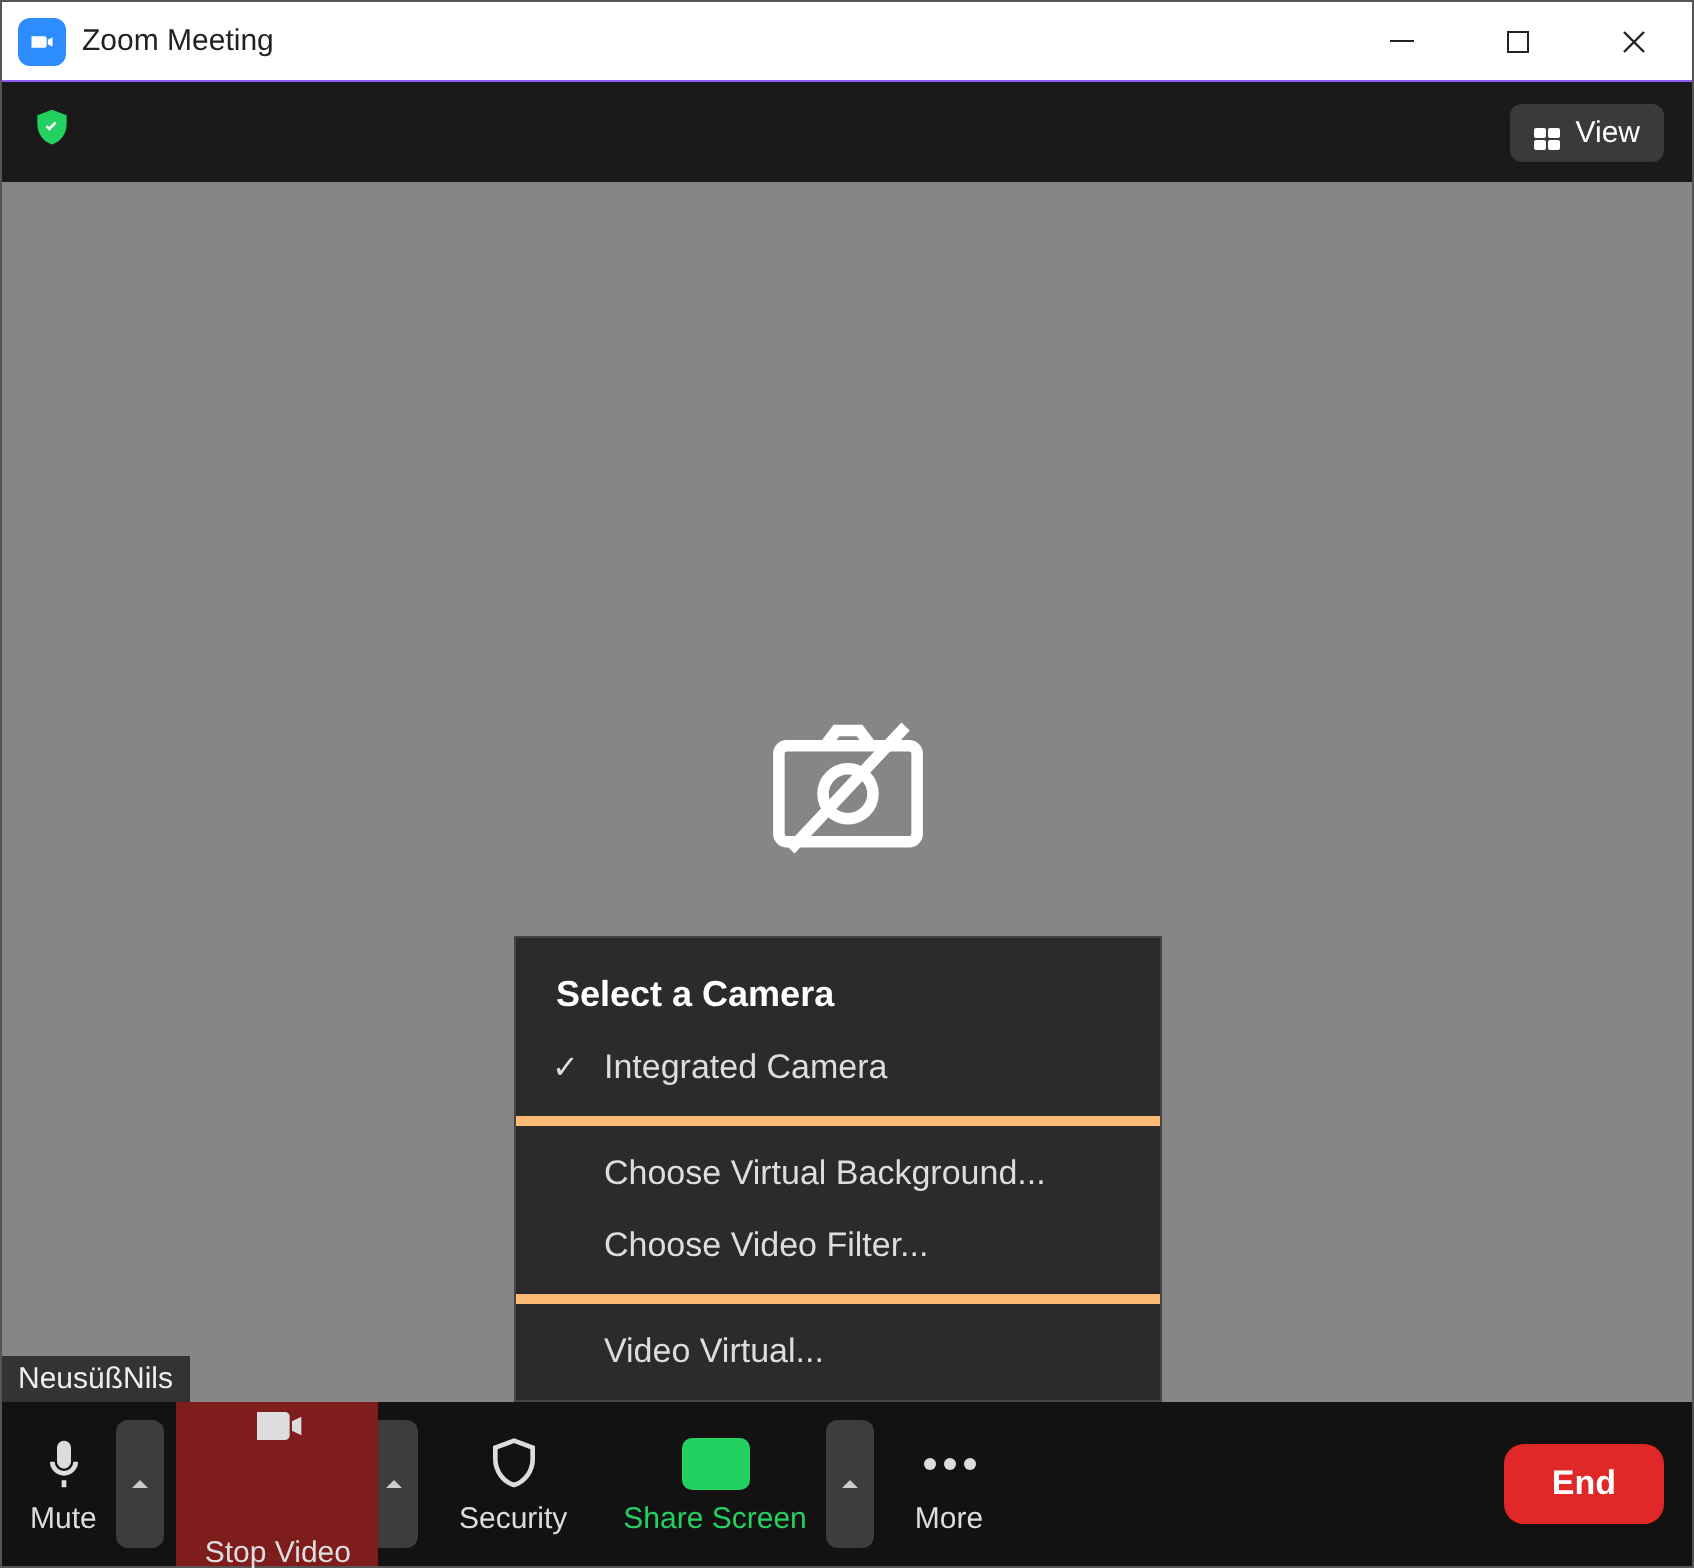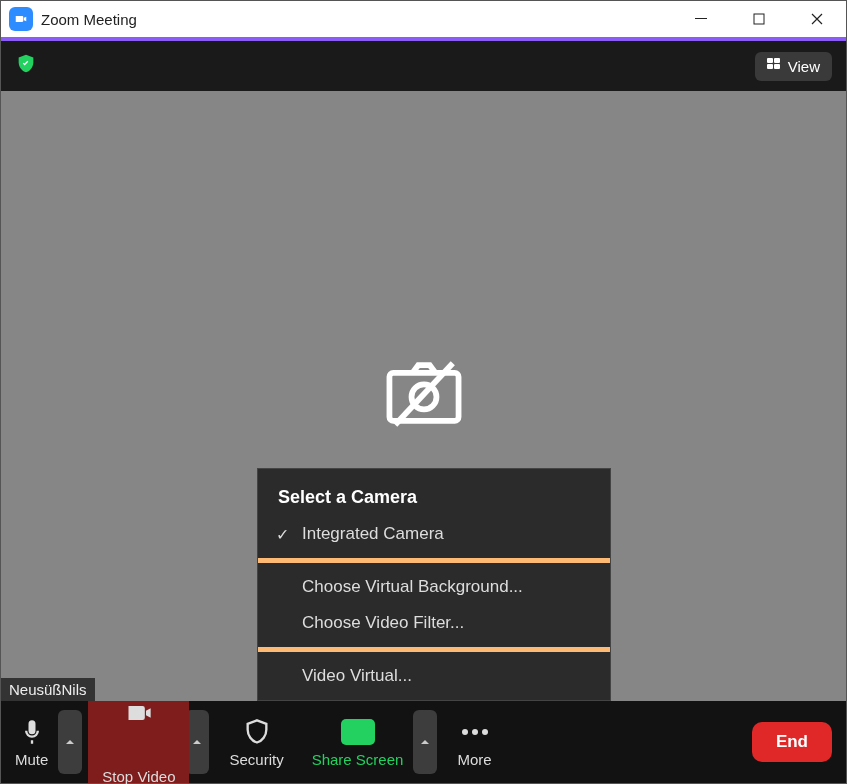--- a/index.html
+++ b/index.html
@@ -5,7 +5,7 @@
   * { box-sizing: border-box; margin: 0; padding: 0; font-family: -apple-system, BlinkMacSystemFont, "Segoe UI", Arial, sans-serif; }
   body { width: 847px; height: 784px; background: #fff; overflow: hidden; }
   .window { width: 847px; height: 784px; border: 1px solid #555; display: flex; flex-direction: column; background: #1a1a1a; }
-  .titlebar { height: 40px; background: #fff; display: flex; align-items: center; padding: 0 0 0 8px; border-bottom: 4px solid #8b5cf6; }
+  .titlebar { height: 40px; background: #fff; display: flex; align-items: center; padding: 0 0 0 8px; border-bottom: 1px solid #8b5cf6; }
   .app-icon { width: 24px; height: 24px; background: #2d8cff; border-radius: 6px; display: flex; align-items: center; justify-content: center; margin-right: 8px; }
   .app-icon svg { width: 14px; height: 14px; fill: #fff; }
   .title { font-size: 15px; color: #222; flex: 1; }

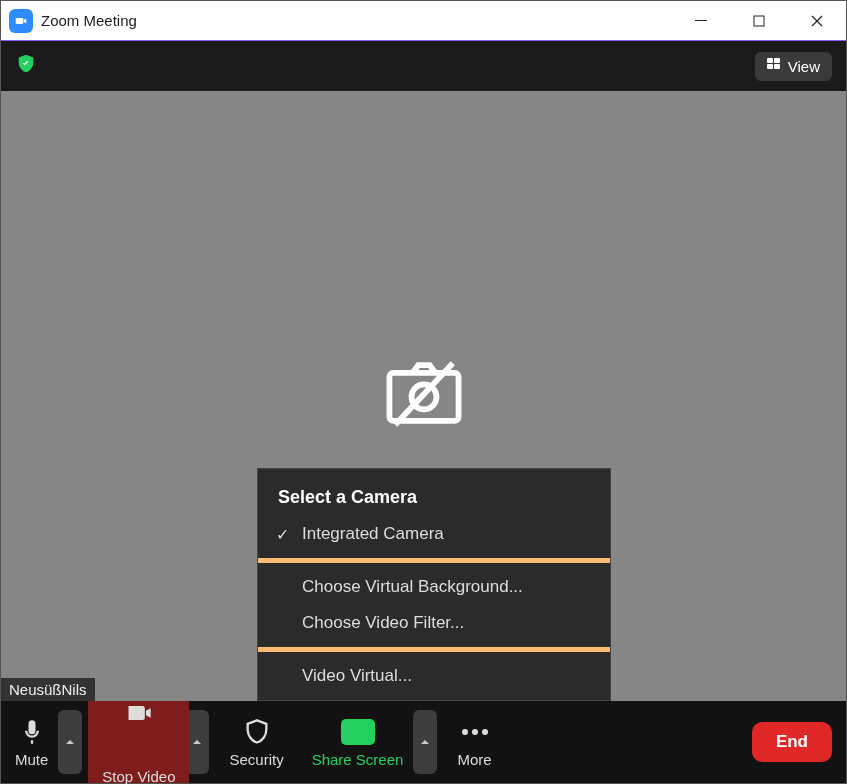--- a/index.html
+++ b/index.html
@@ -13,7 +13,7 @@
   .win-btn { width: 58px; height: 100%; display: flex; align-items: center; justify-content: center; font-size: 14px; cursor: pointer; background: #fff; color: #222; }
   .topbar { height: 50px; background: #1a1a1a; display: flex; align-items: center; justify-content: space-between; padding: 0 14px; }
   .shield { width: 22px; height: 22px; }
-  .view-btn { display: flex; align-items: flex-start; gap: 8px; background: #3a3a3a; color: #fff; padding: 6px 12px; border-radius: 6px; font-size: 15px; cursor: pointer; }
+  .view-btn { display: flex; align-items: flex-end; gap: 8px; background: #3a3a3a; color: #fff; padding: 6px 12px; border-radius: 6px; font-size: 15px; cursor: pointer; }
   .view-grid { display: grid; grid-template-columns: 6px 6px; grid-template-rows: 5px 5px; gap: 1px; }
   .view-grid span { background: #fff; border-radius: 1px; }
   .video-area { flex: 1; background: #868686; position: relative; display: flex; align-items: center; justify-content: center; }

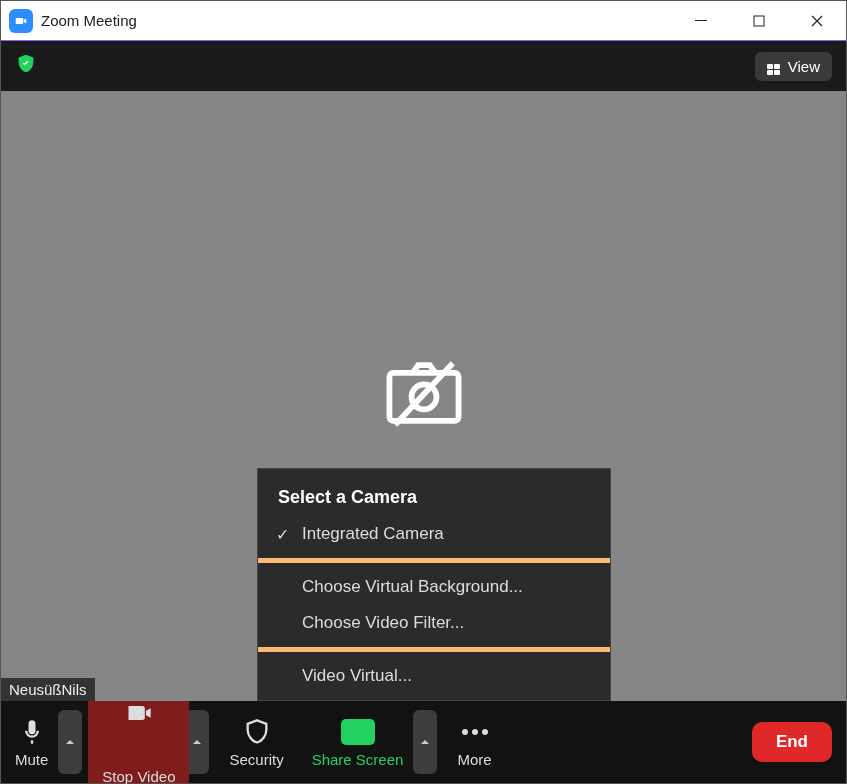--- a/index.html
+++ b/index.html
@@ -19,7 +19,7 @@
   .video-area { flex: 1; background: #868686; position: relative; display: flex; align-items: center; justify-content: center; }
   .no-camera svg { width: 96px; height: 80px; stroke: #fff; fill: none; stroke-width: 6; }
   .participant-label { position: absolute; left: 0; bottom: 0; background: rgba(30,30,30,0.8); color: #eee; font-size: 15px; padding: 3px 8px; }
-  .popup { position: absolute; left: 256px; bottom: 0; width: 354px; background: #2b2b2b; border: 1px solid #444; color: #ddd; font-size: 17px; }
+  .popup { position: absolute; left: 256px; bottom: 0; width: 324px; background: #2b2b2b; border: 1px solid #444; color: #ddd; font-size: 17px; }
   .popup-section { border-top: 5px solid #fdba74; padding: 6px 0; }
   .popup-section:first-child { border-top: none; }
   .popup-header { font-weight: 700; color: #fff; padding: 12px 20px 8px; font-size: 18px; }

